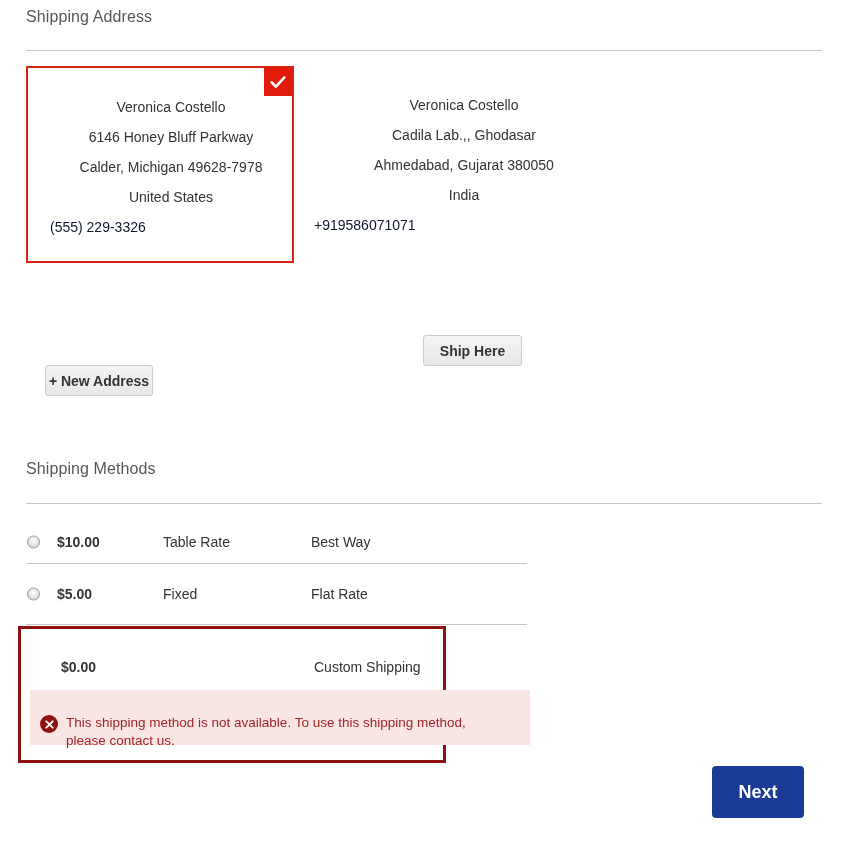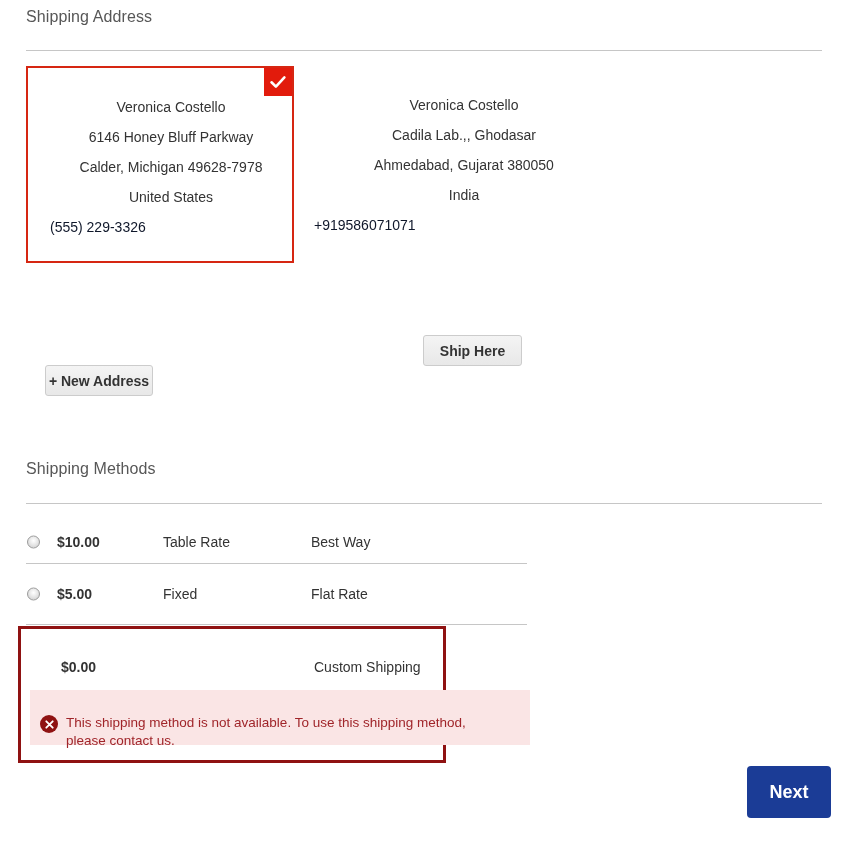--- a/index.html
+++ b/index.html
@@ -232,6 +232,6 @@
   </div>
 </div>
 
-<div class="btn-primary" style="left:747px; top:766px; width:84px; height:52px;">Next</div>
+<div class="btn-primary" style="left:712px; top:766px; width:92px; height:52px;">Next</div>
 
 </body></html>

